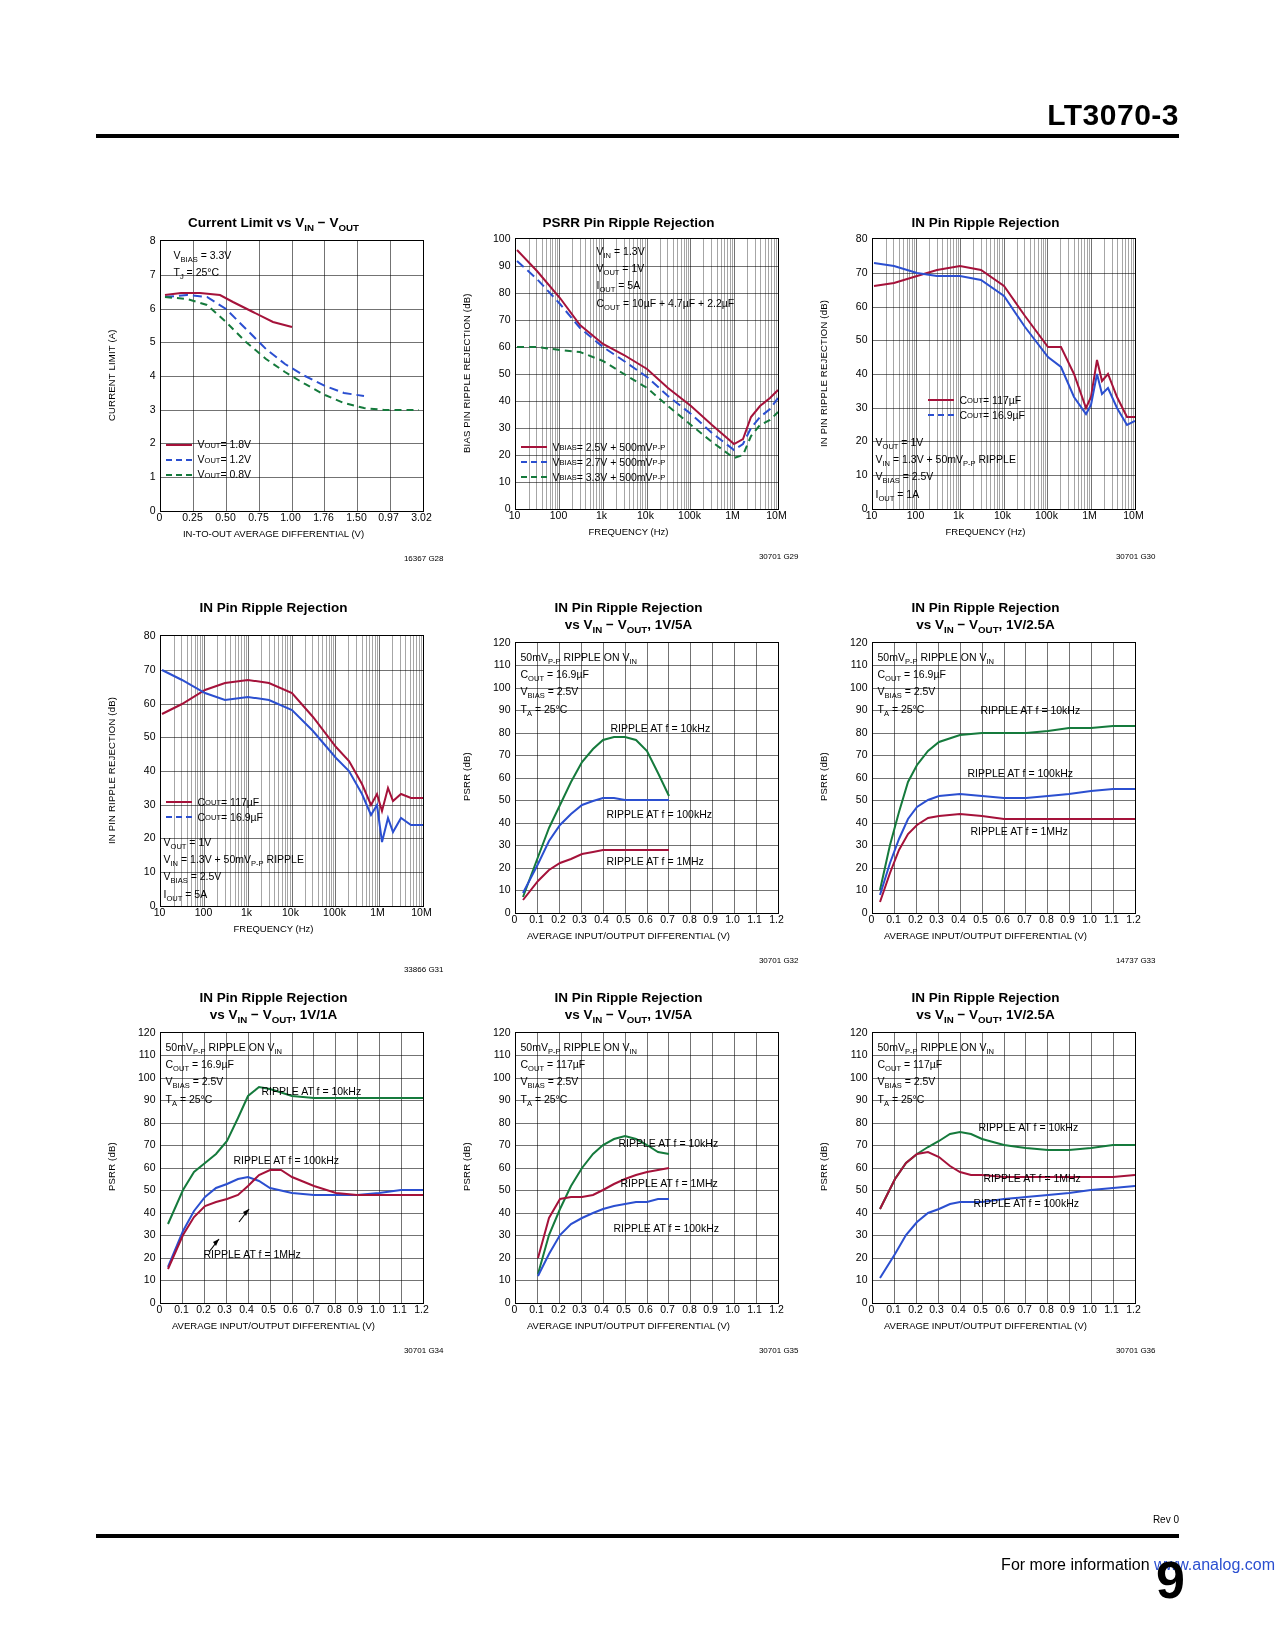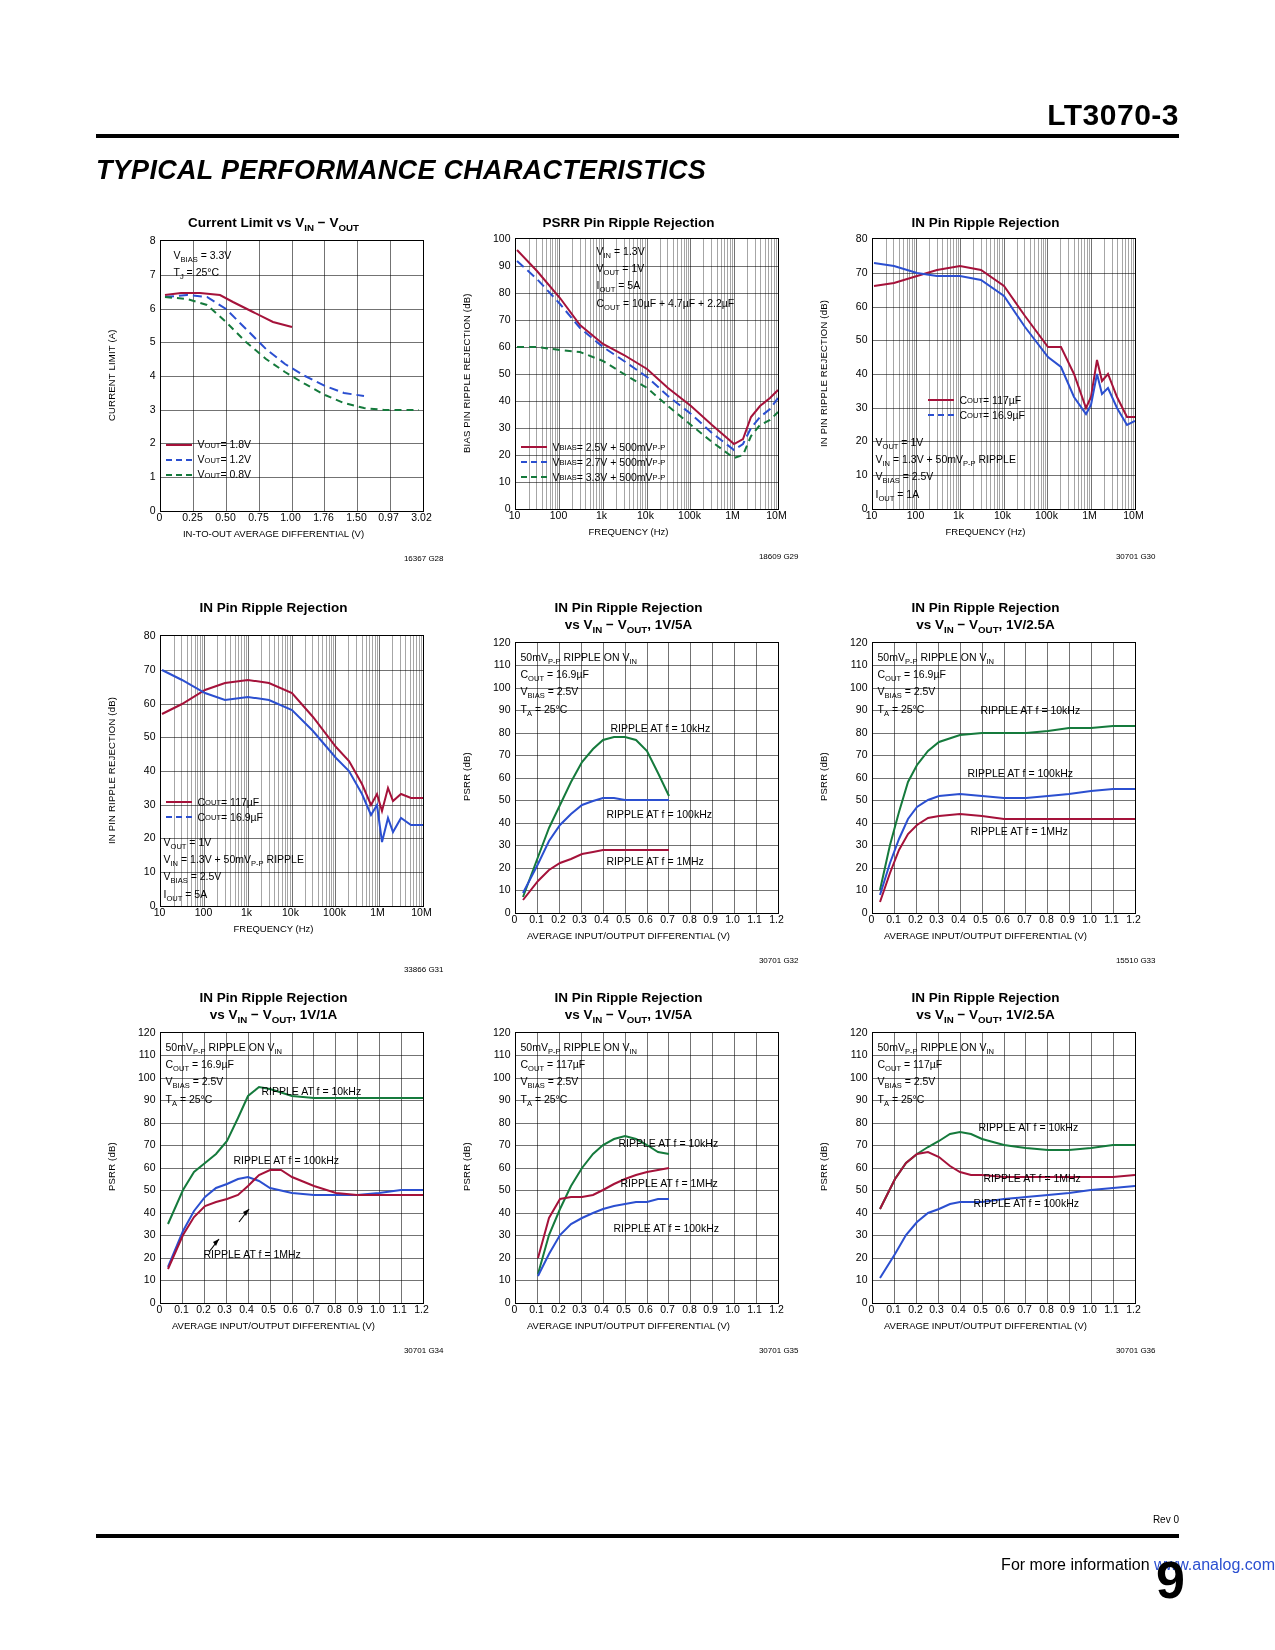--- a/index.html
+++ b/index.html
@@ -58,7 +58,6 @@
 
   <div class="part-number">LT3070-3</div>
   <div class="rule-top"></div>
-  <div class="section-title">TYPICAL PERFORMANCE CHARACTERISTICS</div>
 
   <div class="grid">
 

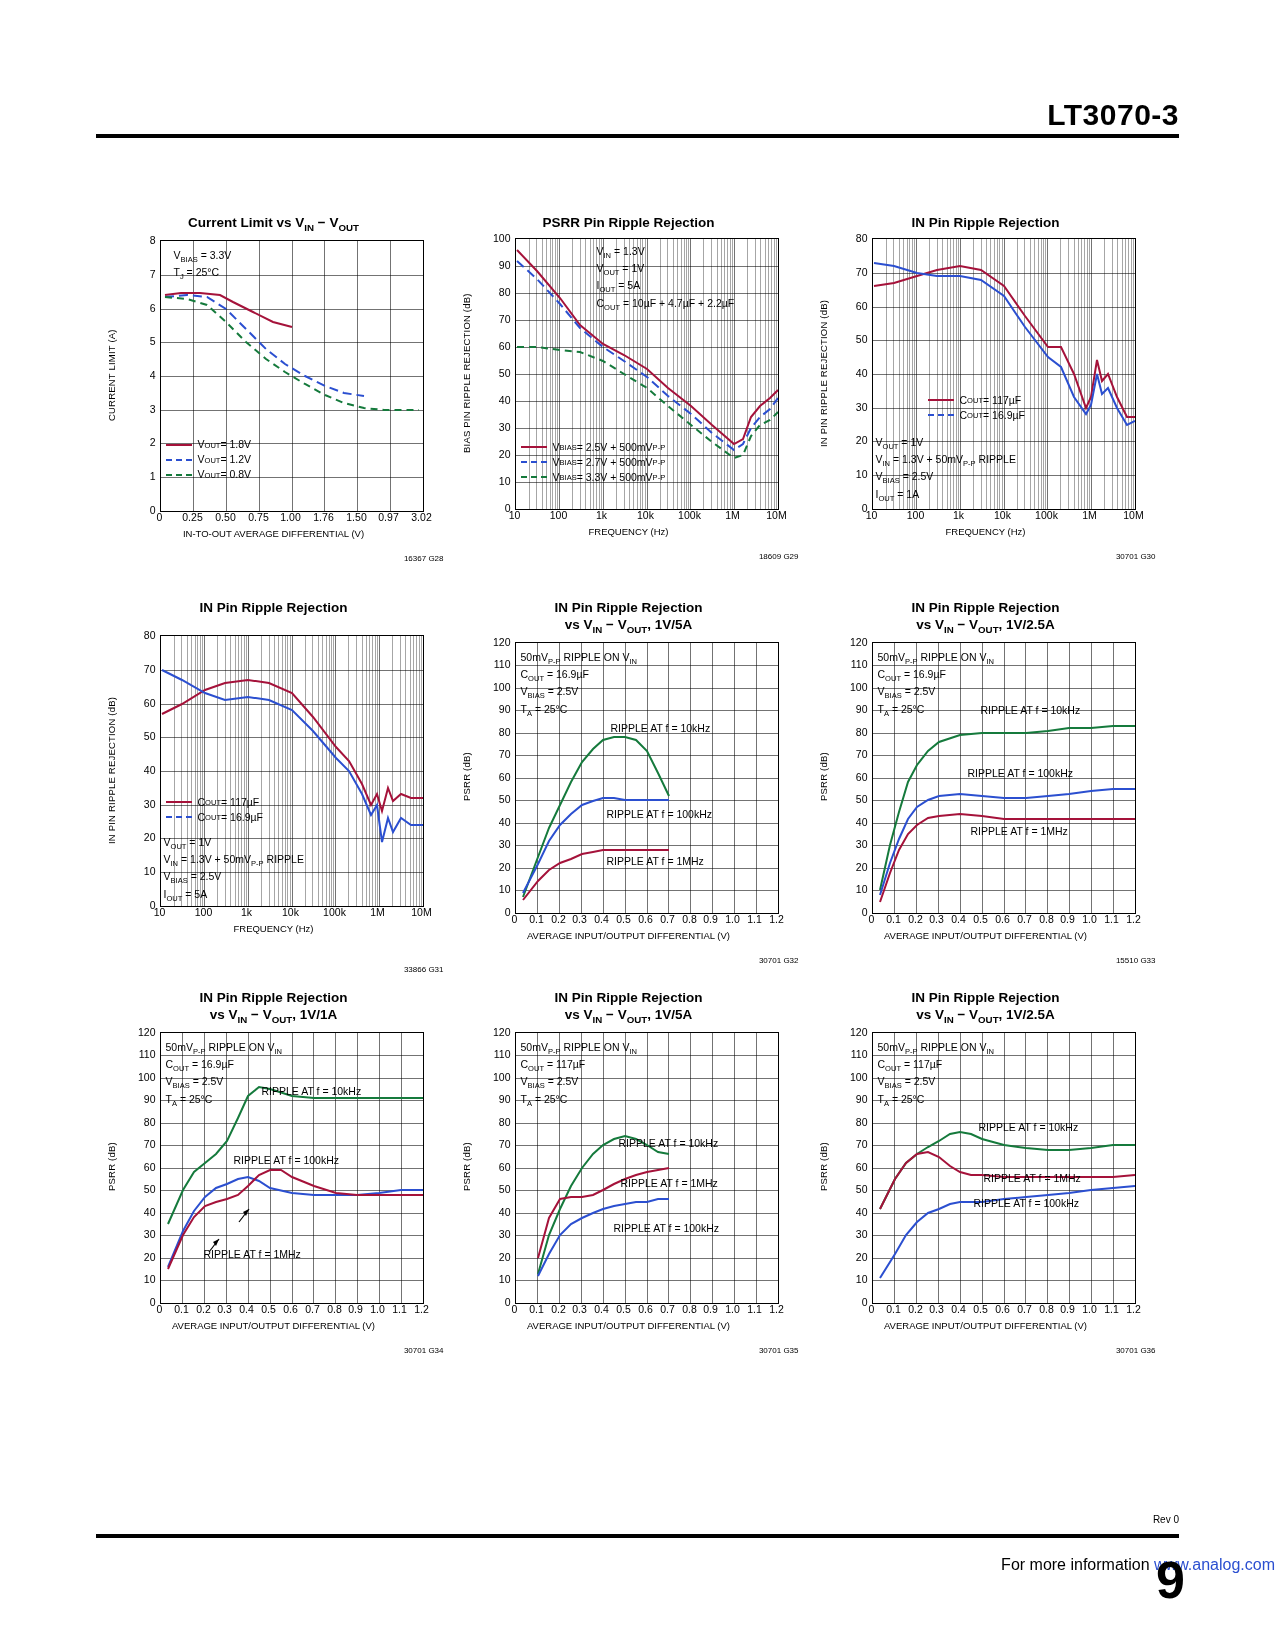--- a/index.html
+++ b/index.html
@@ -229,7 +229,7 @@
             <div class="lrow"><span class="swatch" style="border-top-color:#157a3c;border-top-style:dashed"></span>V<sub>BIAS</sub> = 3.3V + 500mV<sub>P-P</sub></div>
           </div>
           <div class="xaxis-label">FREQUENCY (Hz)</div>
-          <div class="gid">18609 G29</div>
+          <div class="gid">30701 G29</div>
         </div>
       </div>
 

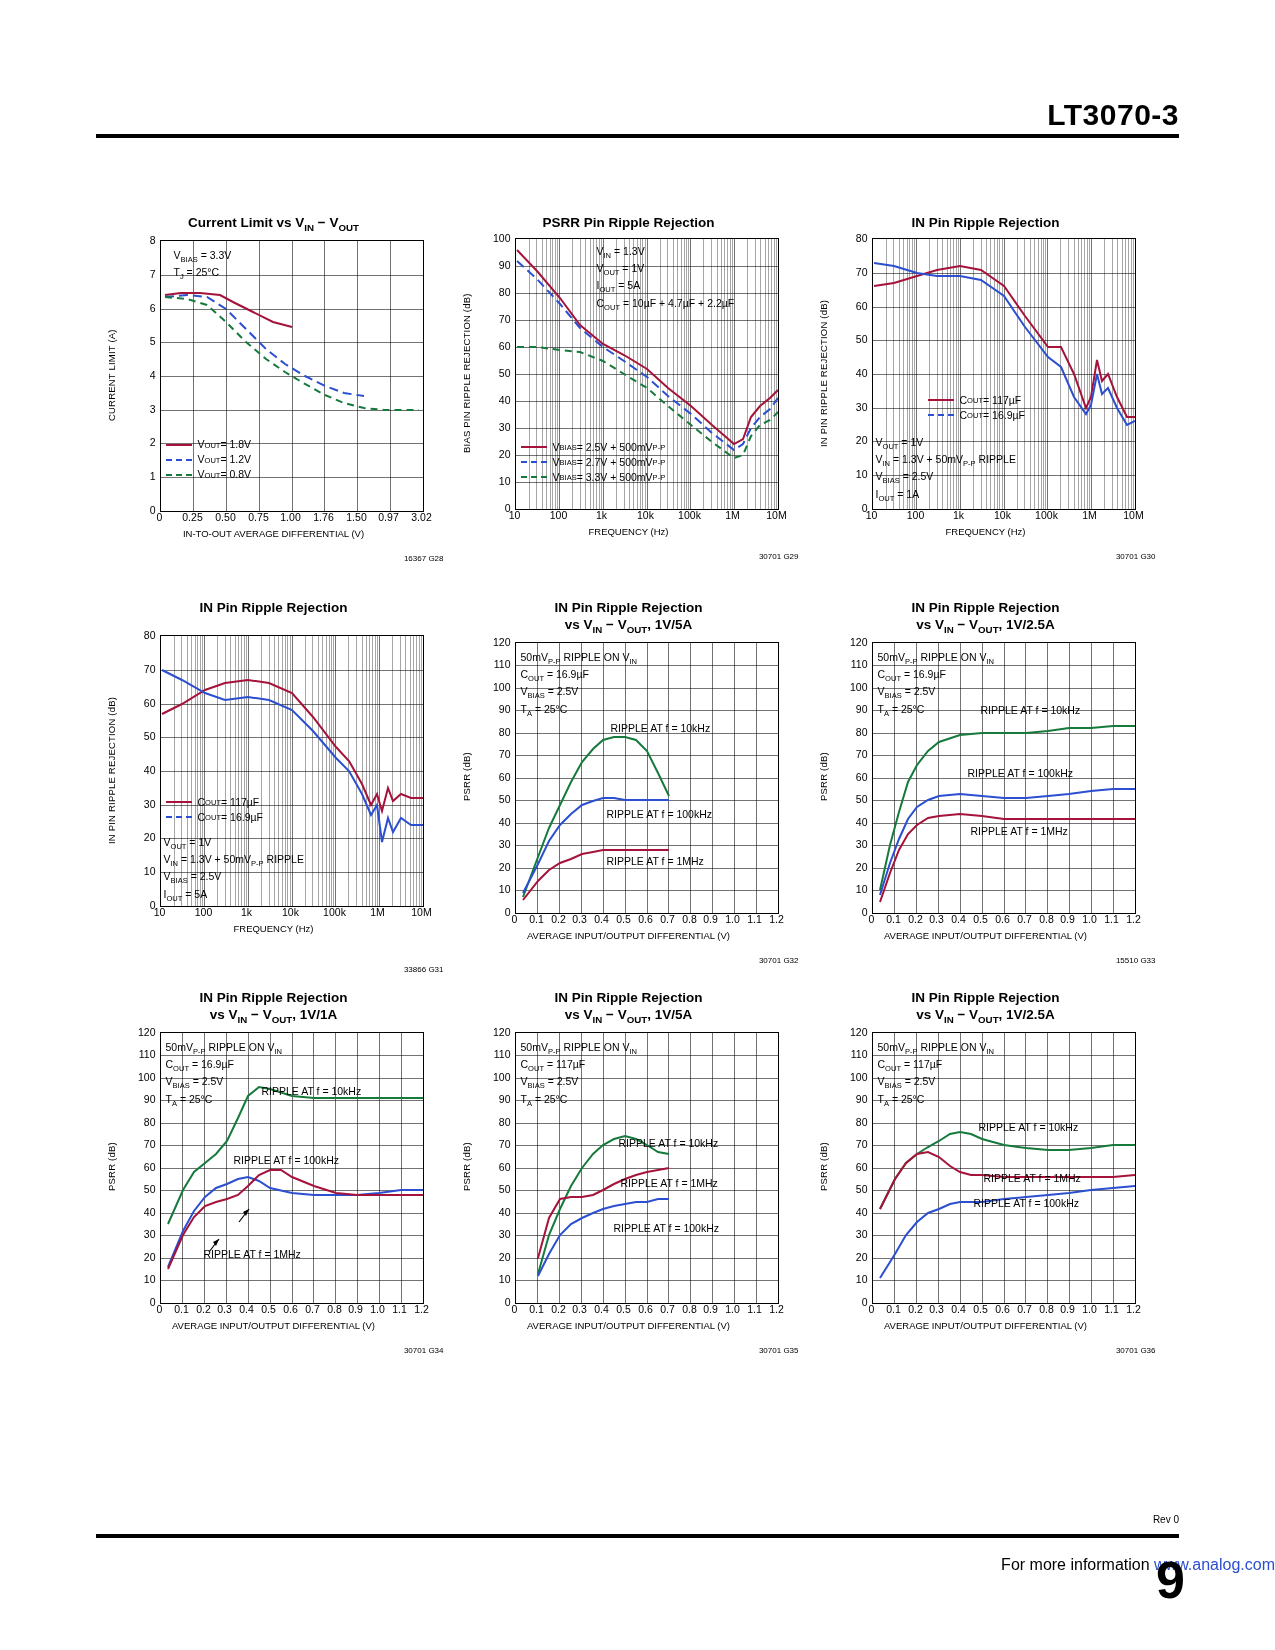--- a/index.html
+++ b/index.html
@@ -590,7 +590,7 @@
           <div class="anno" style="left:152px;top:125px;">RIPPLE AT f = 100kHz</div>
           <div class="anno" style="left:155px;top:183px;">RIPPLE AT f = 1MHz</div>
           <div class="xaxis-label">AVERAGE INPUT/OUTPUT DIFFERENTIAL (V)</div>
-          <div class="gid">15510 G33</div>
+          <div class="gid">14737 G33</div>
         </div>
       </div>
     </div>

